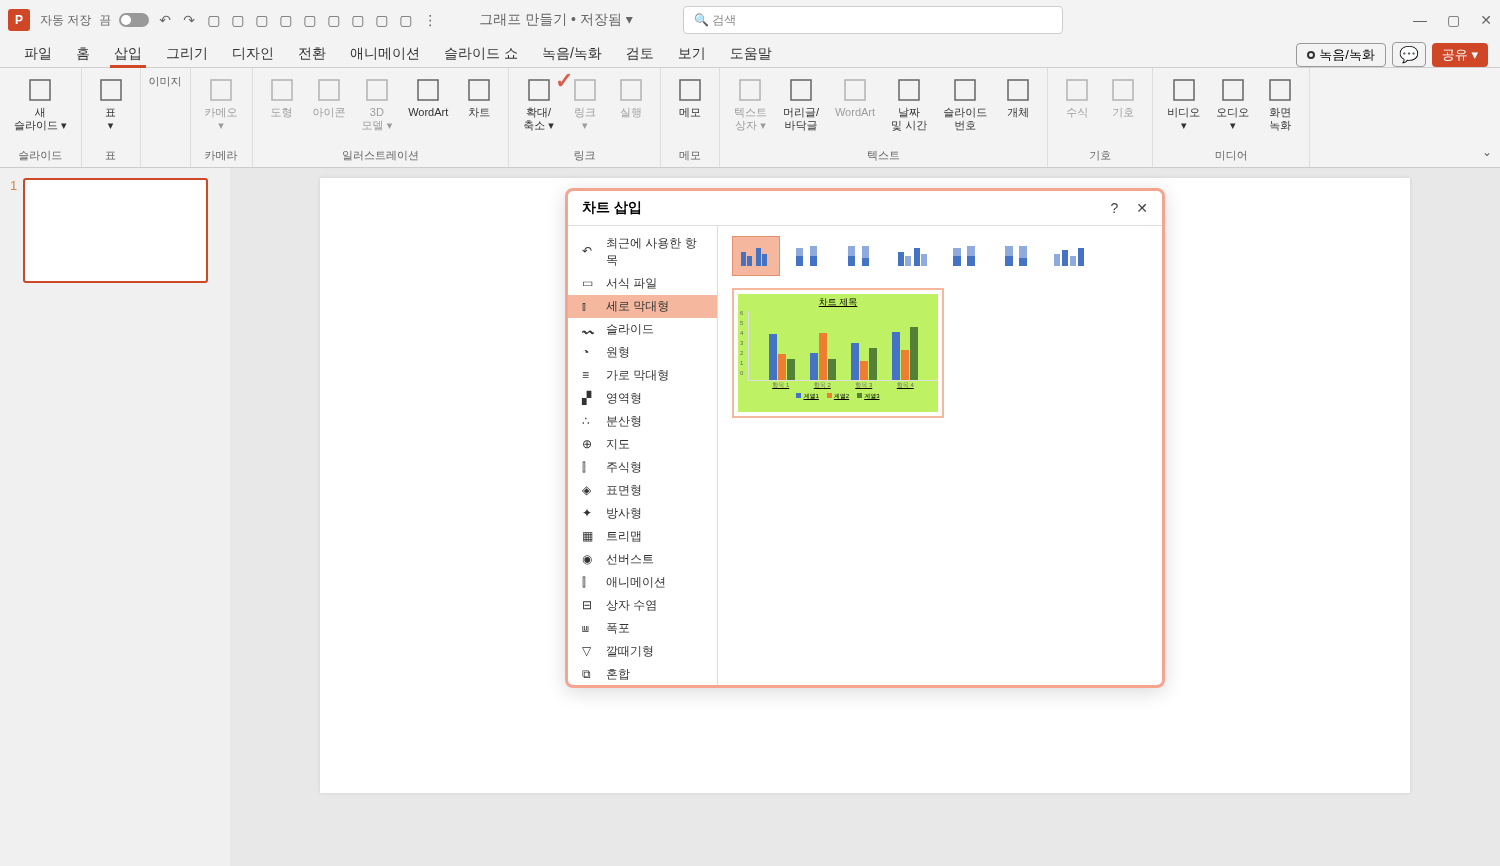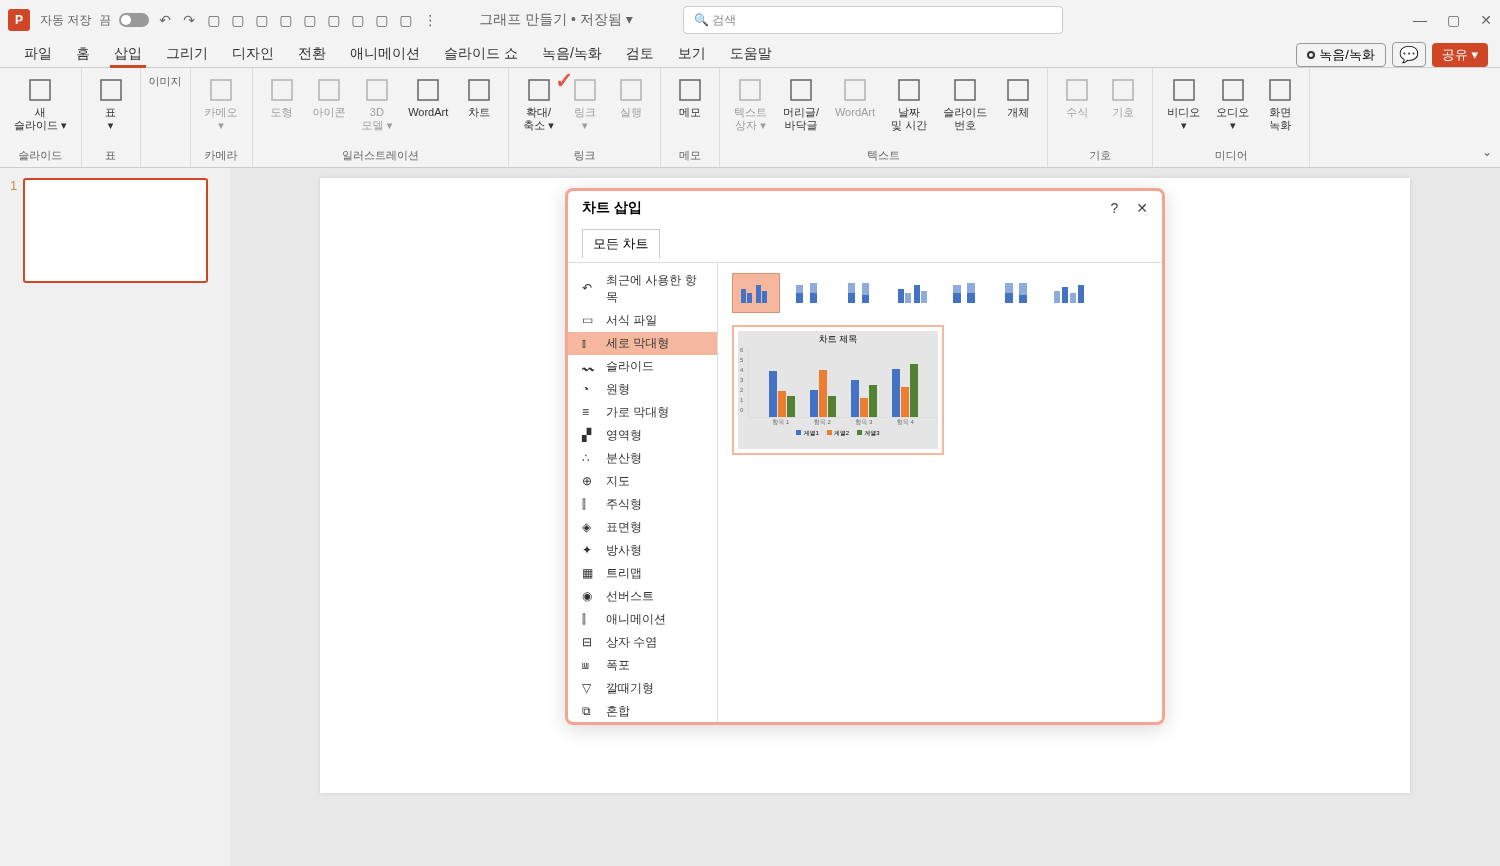--- a/index.html
+++ b/index.html
@@ -406,9 +406,6 @@
             <span>?</span>
             <span>✕</span>
           </div>
-        </div>
-        <div class="dialog-tabs">
-          <span class="dialog-tab">모든 차트</span>
         </div>
         <div class="dialog-body">
           <div class="chart-cat-list" id="chart-cat-list">

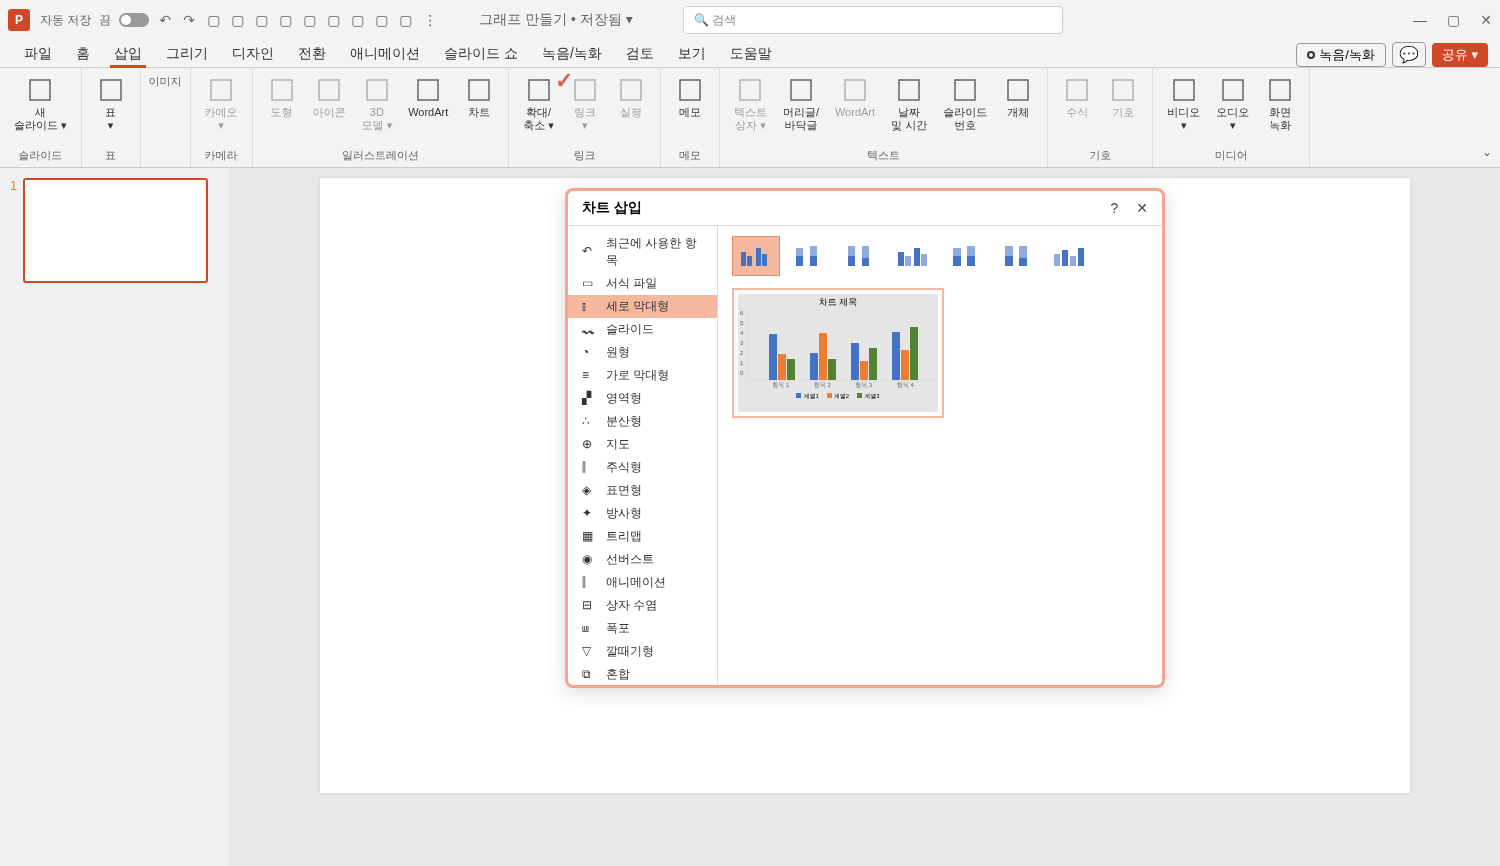--- a/index.html
+++ b/index.html
@@ -66,7 +66,7 @@
     .chart-subtype.selected { background: #f5b89f; border-color: #e09070; }
     .chart-subtype-title { font-size: 15px; margin-bottom: 10px; }
     .chart-preview { width: 212px; height: 130px; border: 2px solid #f5b89f; padding: 4px; }
-    .chart-preview-inner { width: 100%; height: 100%; background: #e5e5e5; position: relative; }
+    .chart-preview-inner { width: 100%; height: 100%; background: #bef264; position: relative; text-decoration: underline; }
     .preview-title { font-size: 9px; text-align: center; padding: 2px; }
     .preview-bars { display: flex; justify-content: space-around; align-items: flex-end; height: 70px; padding: 0 12px; border-left: 1px solid #ddd; border-bottom: 1px solid #ddd; margin-left: 10px; }
     .preview-ylabels { position: absolute; left: 2px; top: 14px; font-size: 6px; color: #666; line-height: 10px; }

